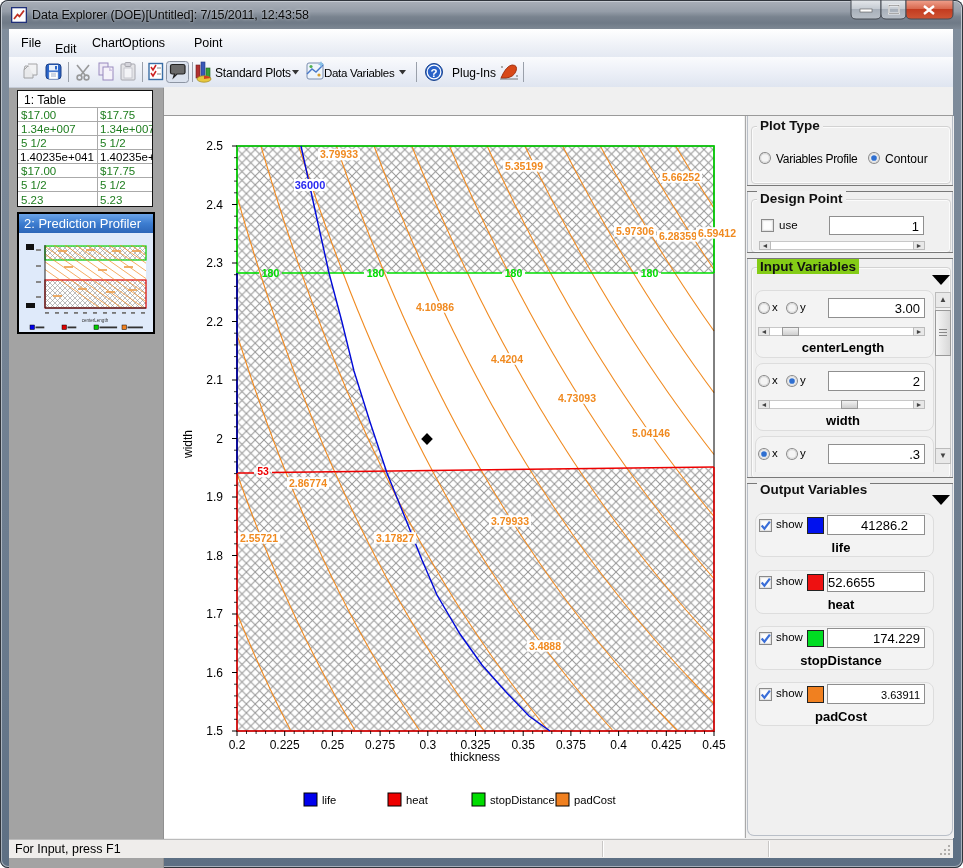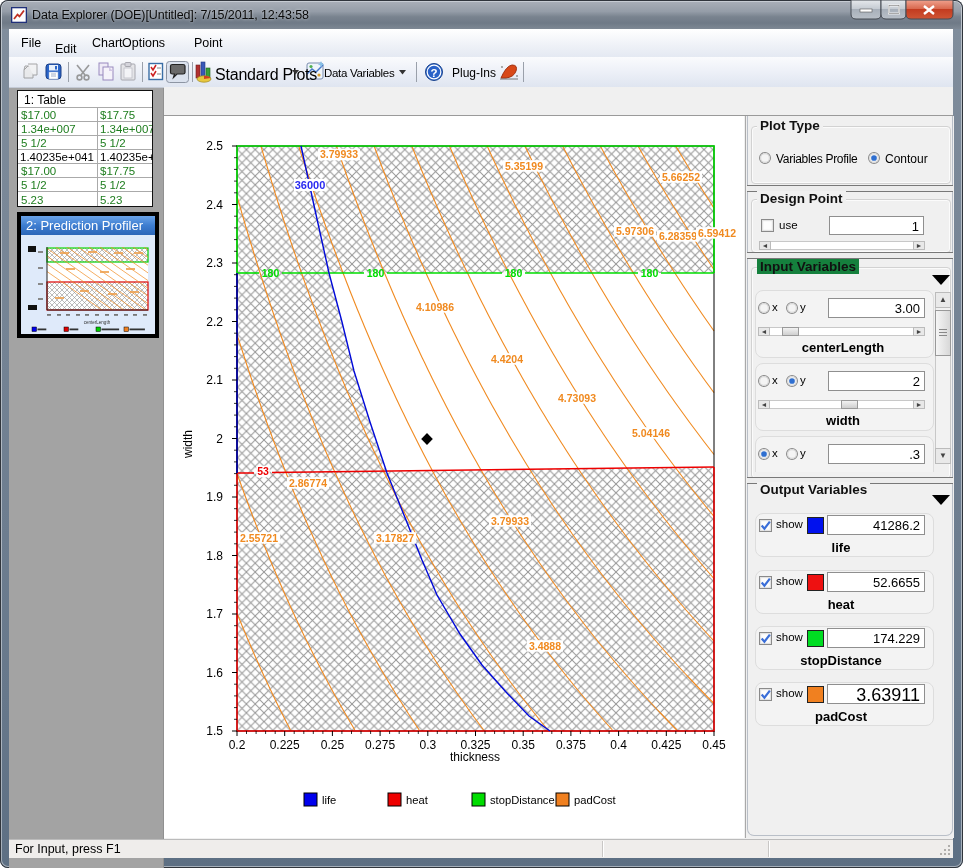--- a/index.html
+++ b/index.html
@@ -125,7 +125,7 @@
       </g>
       <line x1="514.5" y1="5" x2="514.5" y2="25" stroke="#9aa0aa" stroke-width="1"></line>
     </svg>
-<span class="abs" style="left:206px;top:9px;font-size:16px;letter-spacing:-0.2px;color:#000">Standard Plots</span>
+<span class="abs" style="left:206px;top:9px;font-size:12px;letter-spacing:-0.2px;color:#000">Standard Plots</span>
 <svg class="abs" style="left:283px;top:13px" width="8" height="5">
       <path d="M0 0 L7 0 L3.5 4.5 Z" fill="#333"></path>
     </svg>

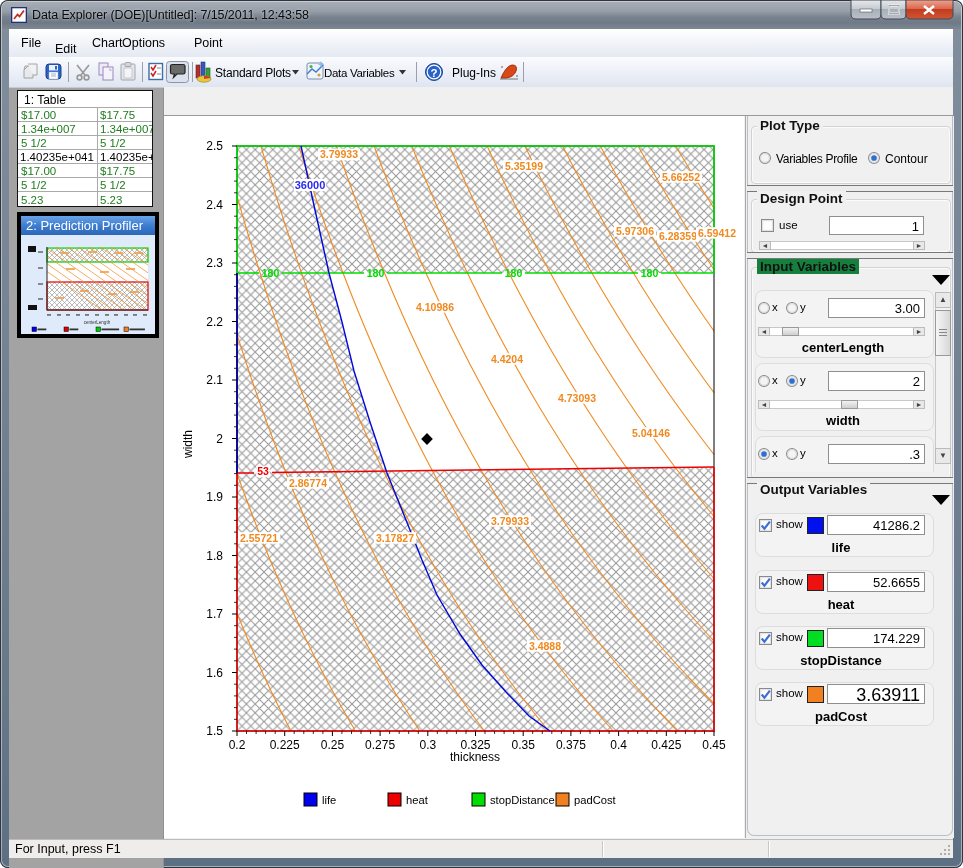--- a/index.html
+++ b/index.html
@@ -173,7 +173,7 @@
     </svg>
   </div>
 
-  <div class="abs" style="left:8px;top:124px;width:134px;height:118px;background:#dfeafa;border:4px solid #000000;overflow:hidden">
+  <div class="abs" style="left:8px;top:124px;width:134px;height:118px;background:#dfeafa;border:2px solid #000000;overflow:hidden">
     <div class="abs" style="left:0;top:0;width:134px;height:19px;background:linear-gradient(180deg,#6aa3e8,#3d7dd0 50%,#2c66b8);color:#fff;font-size:13px;padding-left:5px;line-height:19px">2: Prediction Profiler</div>
     <svg width="133" height="98" viewBox="0 0 133 98" style="position:absolute;left:1px;top:19px">
         <rect x="0" y="0" width="133" height="98" fill="#dfeafa"></rect>

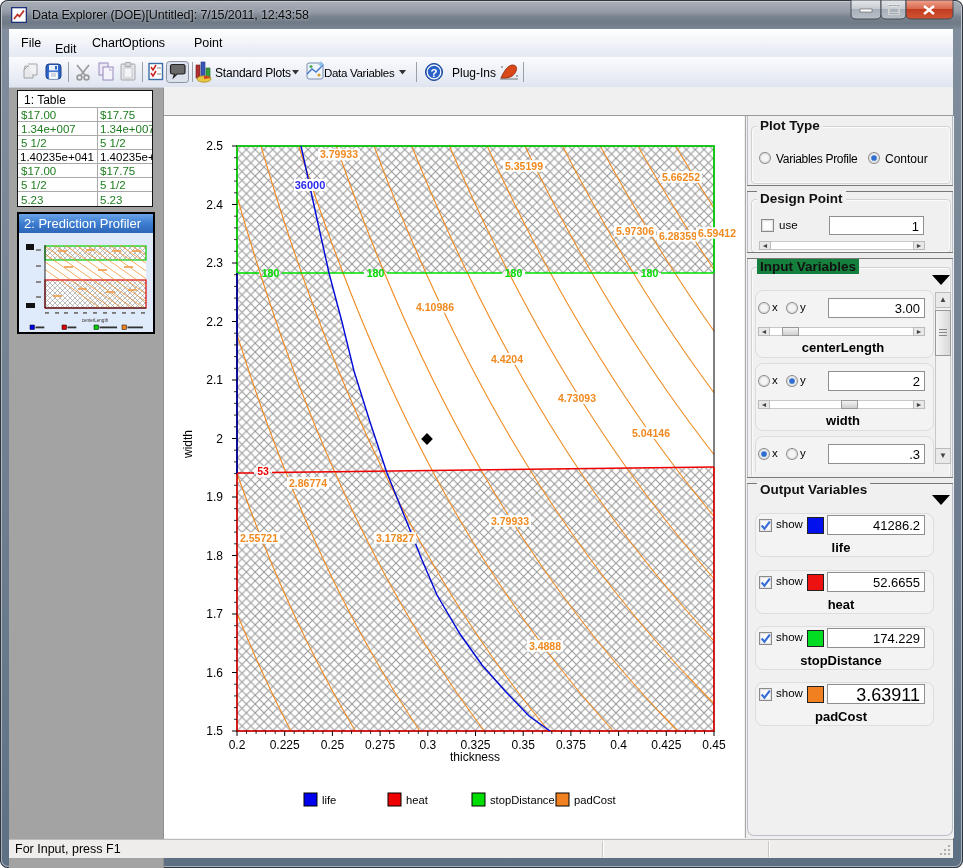--- a/index.html
+++ b/index.html
@@ -499,7 +499,7 @@
     <div style="position:absolute;left:167px;top:125px;width:12px;height:9px;background:#e8e8e8;border:1px solid #bbb;box-sizing:border-box;font-size:7px;line-height:7px;text-align:center;color:#444">►</div>
     <div style="position:absolute;left:1px;right:1px;top:136px;height:5px;background:#ececec;border-top:1px solid #787878;border-bottom:1px solid #787878"></div>
     <div style="position:absolute;left:5px;top:151px;width:198px;height:210px;border:1px solid #d2d2d2;border-radius:4px;box-shadow:inset 0 0 0 1px #fbfbfb"></div>
-    <div style="position:absolute;left:11px;top:143px;font-size:13.5px;font-weight:bold;color:#111;background:#15803d;padding:0 3px">Input Variables</div>
+    <div style="position:absolute;left:11px;top:143px;font-size:13.5px;font-weight:bold;color:#111;background:#84cc16;padding:0 3px">Input Variables</div>
     <svg style="position:absolute;left:185px;top:158px" width="20" height="12" viewBox="0 0 20 12">
       <path d="M1 1 L19 1 L10 11 Z" fill="#000"></path>
     </svg>

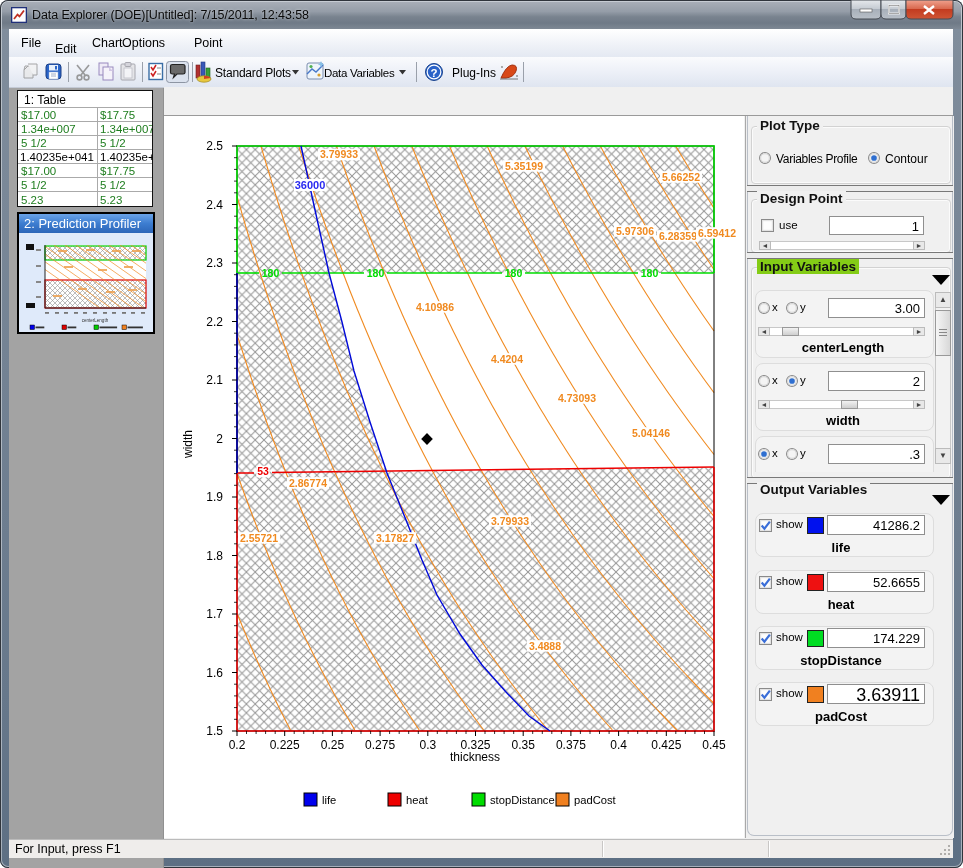--- a/index.html
+++ b/index.html
@@ -573,7 +573,7 @@
     </svg>
     <div style="position:absolute;left:30px;top:402px;font-size:11.5px;color:#000">show</div>
     <div style="position:absolute;left:61px;top:401px;width:15px;height:15px;background:#0011ee;border:1px solid #222"></div>
-    <div style="position:absolute;left:81px;top:399px;width:98px;height:20px;background:#fff;border:1px solid #8f8f8f;font-size:13px;text-align:right;line-height:20px;padding-right:4px;box-sizing:border-box;color:#000">41286.2</div>
+    <div style="position:absolute;left:81px;top:399px;width:98px;height:20px;background:#fff;border:1px solid #8f8f8f;font-size:13px;text-align:right;line-height:20px;padding-right:16px;box-sizing:border-box;color:#000">41286.2</div>
     <div style="position:absolute;left:15px;top:424px;width:160px;text-align:center;font-size:13px;font-weight:bold;color:#000">life</div>
     <div style="position:absolute;left:9px;top:454px;width:177px;height:42px;background:#f3f3f3;border:1px solid #ddd;border-radius:8px"></div>
     <svg style="position:absolute;left:13px;top:460px" width="13" height="13" viewBox="0 0 12 12">

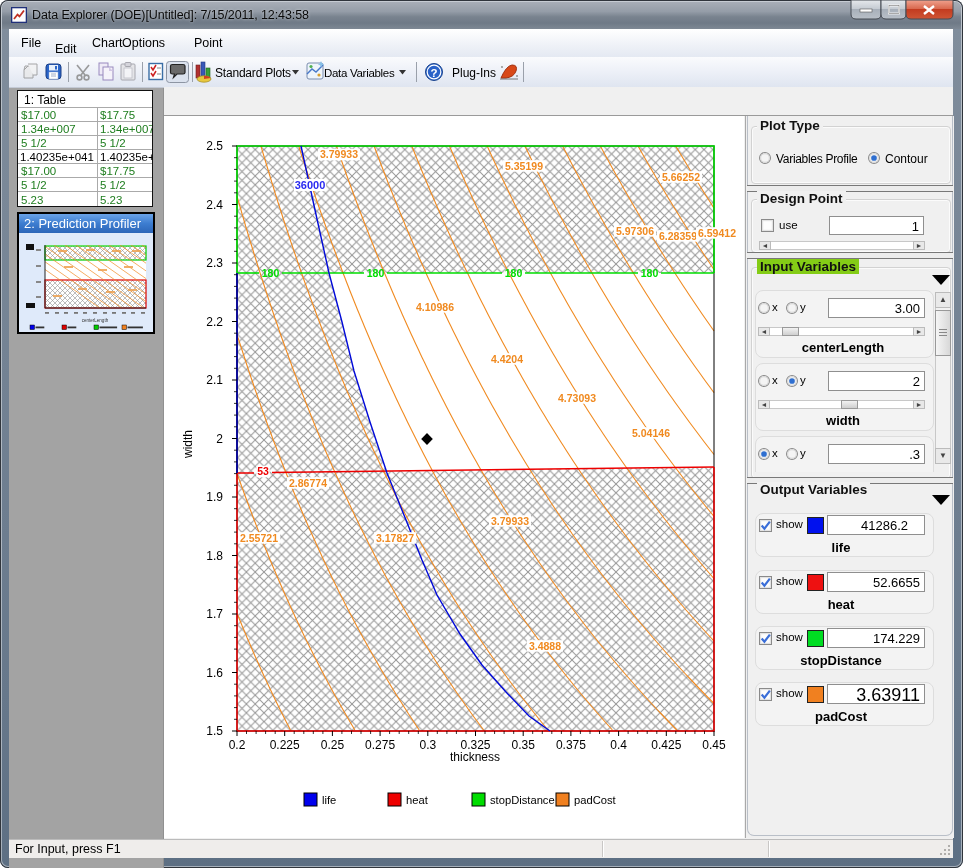--- a/index.html
+++ b/index.html
@@ -583,7 +583,7 @@
     </svg>
     <div style="position:absolute;left:30px;top:459px;font-size:11.5px;color:#000">show</div>
     <div style="position:absolute;left:61px;top:458px;width:15px;height:15px;background:#ee1111;border:1px solid #222"></div>
-    <div style="position:absolute;left:81px;top:456px;width:98px;height:20px;background:#fff;border:1px solid #8f8f8f;font-size:13px;text-align:right;line-height:20px;padding-right:4px;box-sizing:border-box;color:#000">52.6655</div>
+    <div style="position:absolute;left:81px;top:456px;width:98px;height:20px;background:#fff;border:1px solid #8f8f8f;font-size:13px;line-height:20px;padding-right:4px;box-sizing:border-box;color:#000">52.6655</div>
     <div style="position:absolute;left:15px;top:481px;width:160px;text-align:center;font-size:13px;font-weight:bold;color:#000">heat</div>
     <div style="position:absolute;left:9px;top:510px;width:177px;height:42px;background:#f3f3f3;border:1px solid #ddd;border-radius:8px"></div>
     <svg style="position:absolute;left:13px;top:516px" width="13" height="13" viewBox="0 0 12 12">

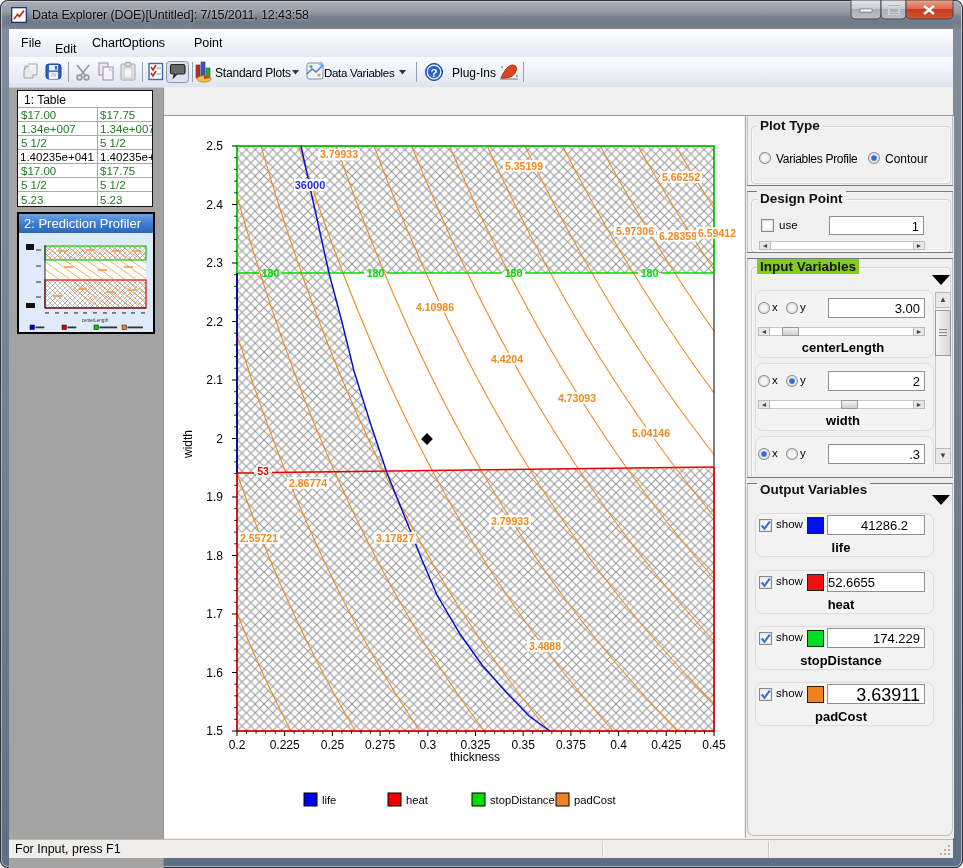--- a/index.html
+++ b/index.html
@@ -603,7 +603,7 @@
     </svg>
     <div style="position:absolute;left:30px;top:571px;font-size:11.5px;color:#000">show</div>
     <div style="position:absolute;left:61px;top:570px;width:15px;height:15px;background:#f08020;border:1px solid #222"></div>
-    <div style="position:absolute;left:81px;top:568px;width:98px;height:20px;background:#fff;border:1px solid #8f8f8f;font-size:18px;text-align:right;line-height:20px;padding-right:4px;box-sizing:border-box;color:#000">3.63911</div>
+    <div style="position:absolute;left:81px;top:568px;width:98px;height:20px;background:#fff;border:1px solid #8f8f8f;font-size:11px;text-align:right;line-height:20px;padding-right:4px;box-sizing:border-box;color:#000">3.63911</div>
     <div style="position:absolute;left:15px;top:593px;width:160px;text-align:center;font-size:13px;font-weight:bold;color:#000">padCost</div>
   </div>
 

